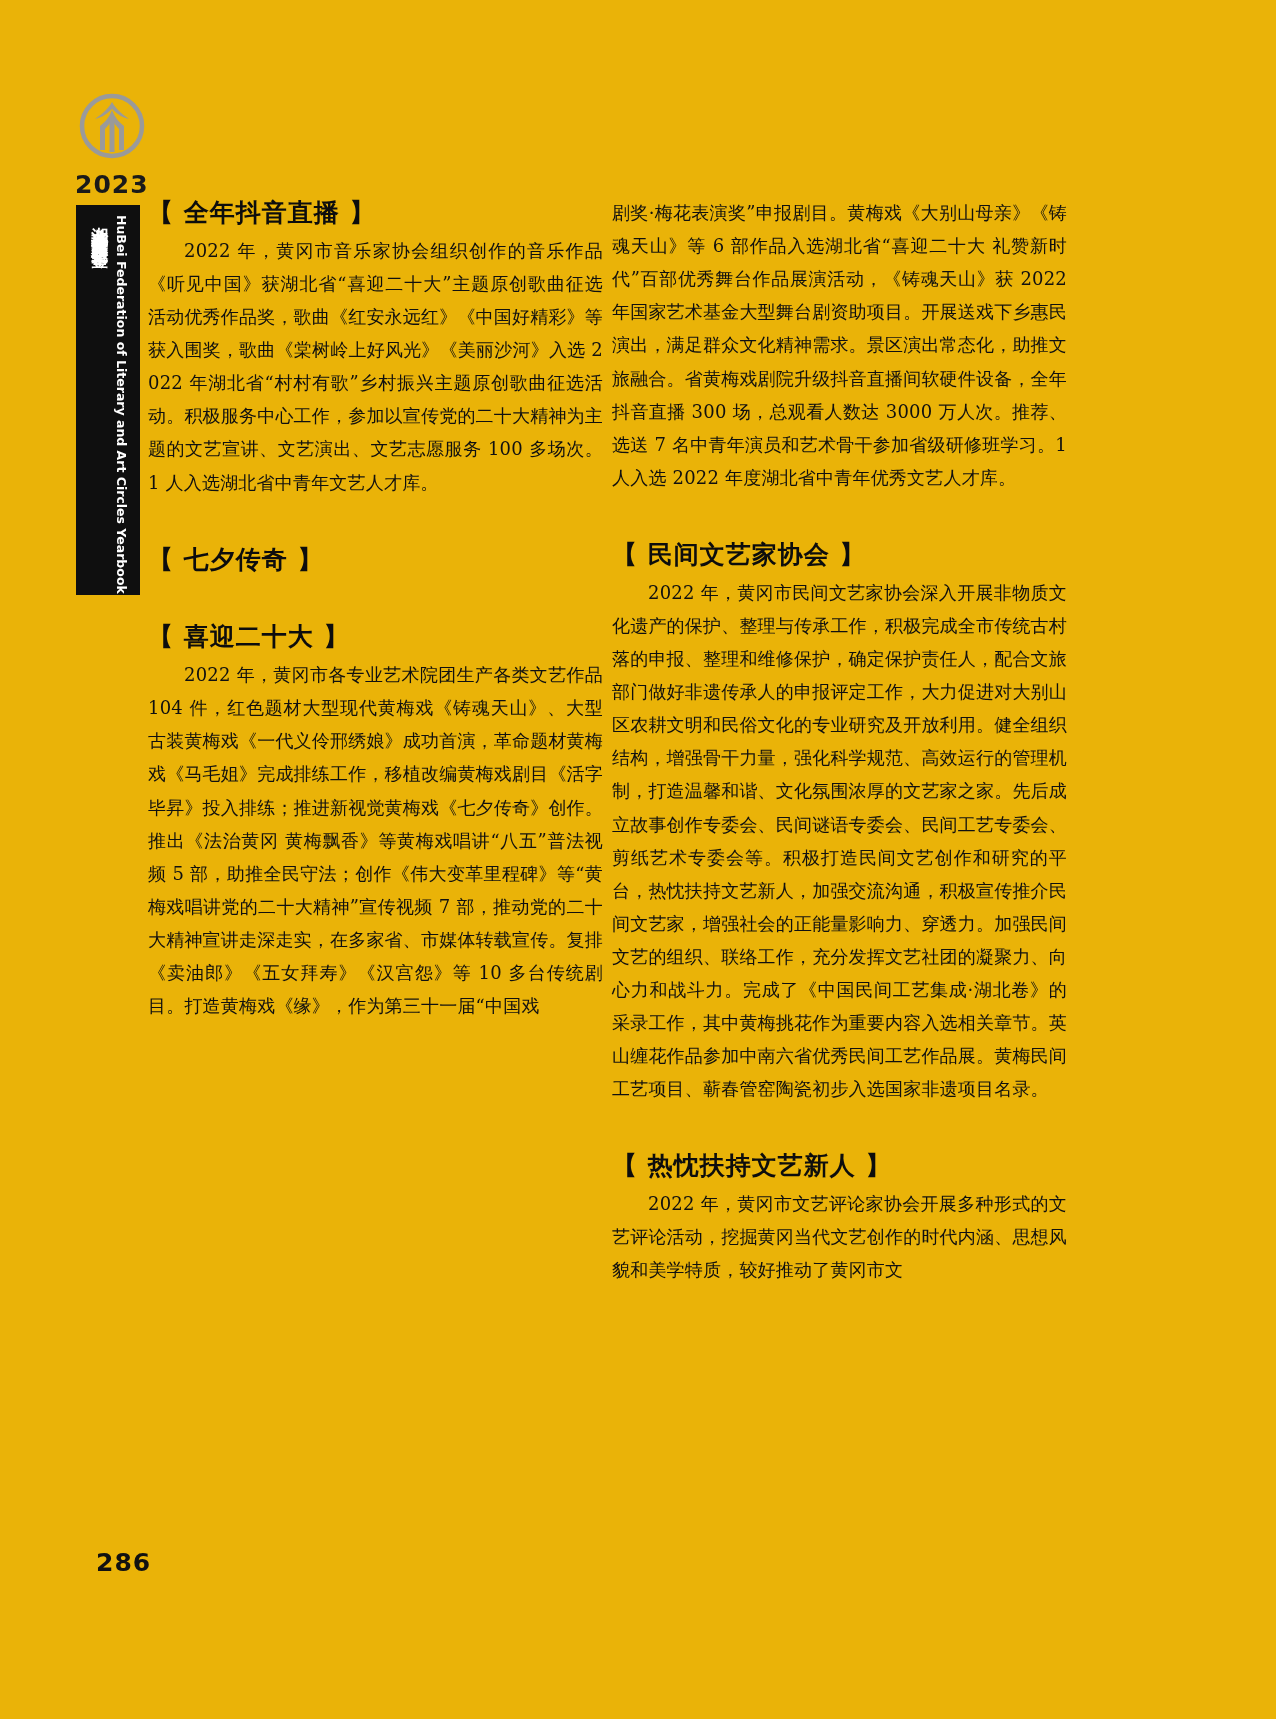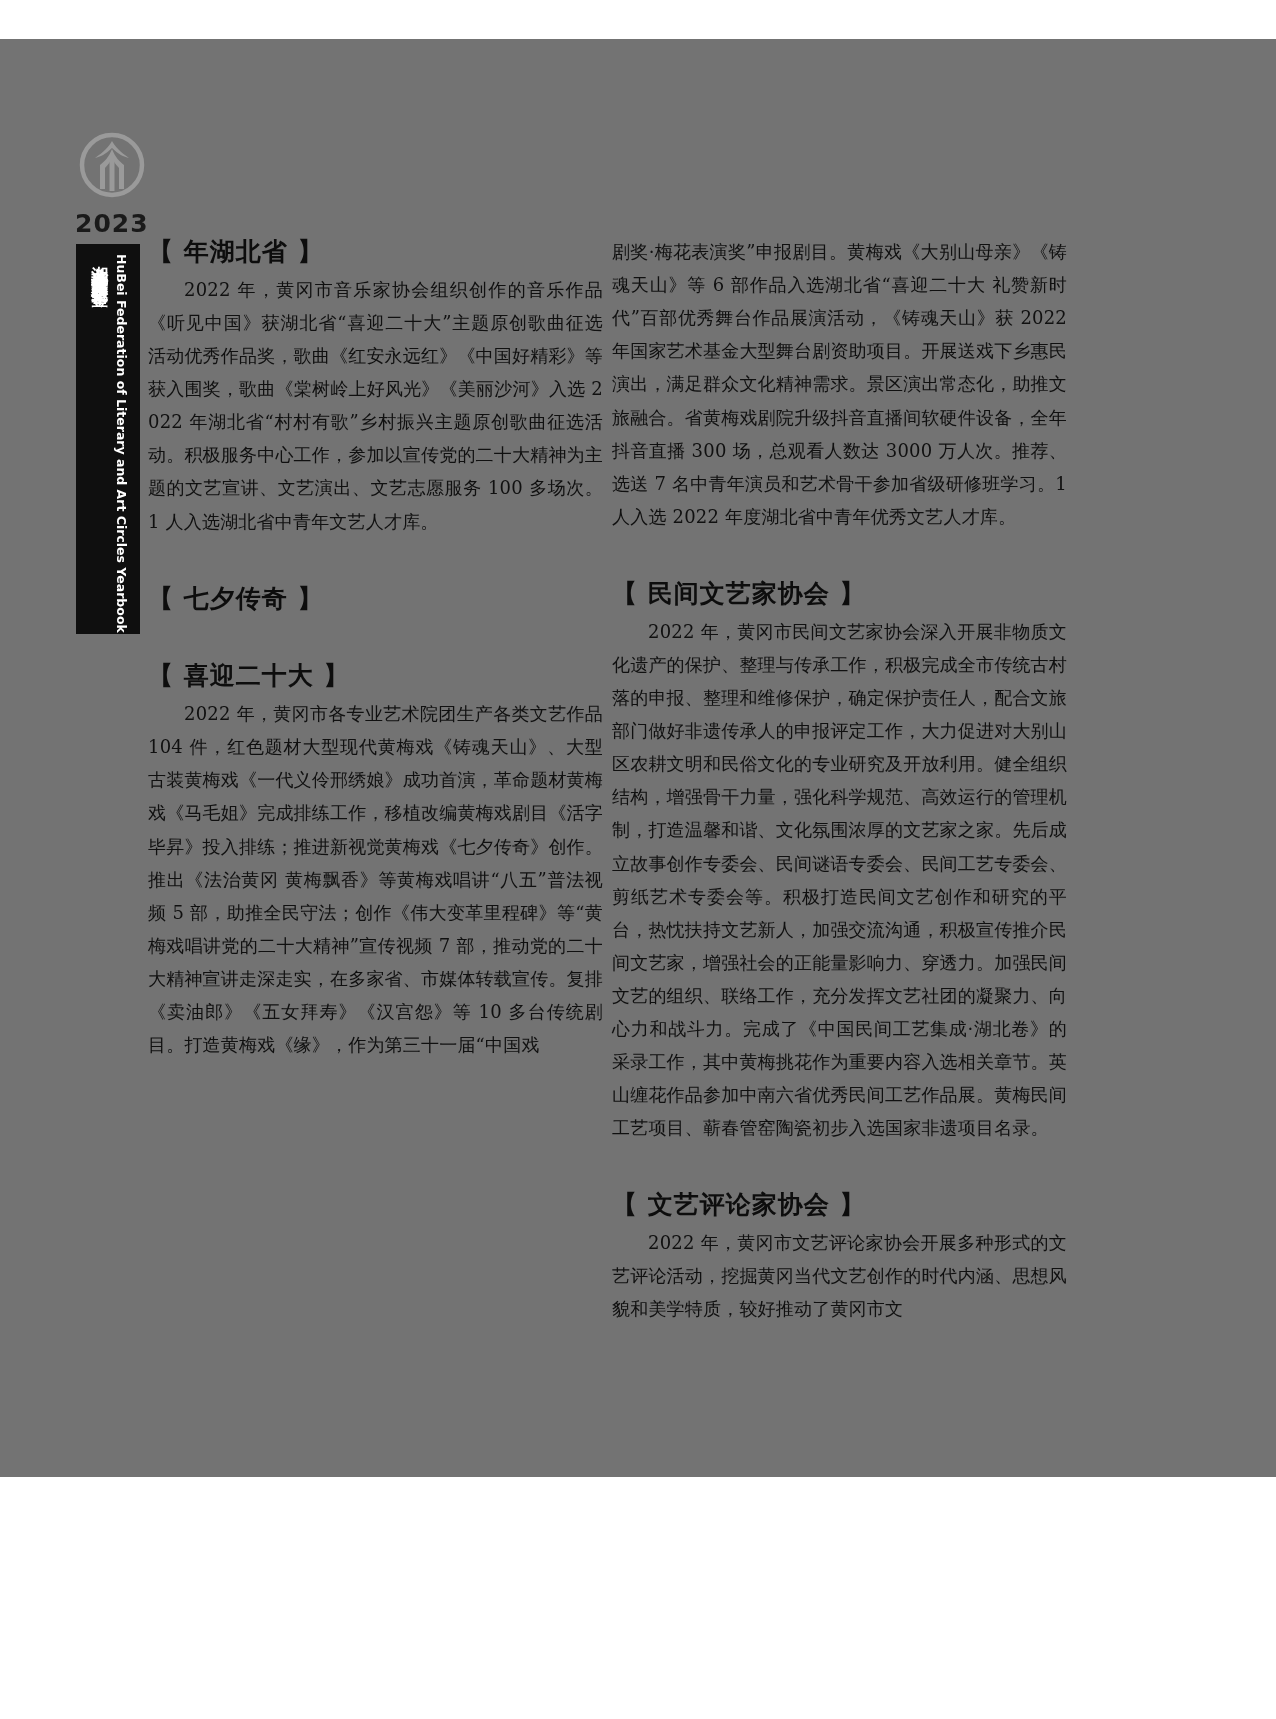--- a/index.html
+++ b/index.html
@@ -13,11 +13,10 @@
   .page {
     position: relative;
     width: 1276px;
-    height: 1438px;
-    background: #737373;
+    height: 1719px;
+    background: #eab308;
     overflow: hidden;
     box-sizing: border-box;
-    margin-top: 39px;
   }
 
   

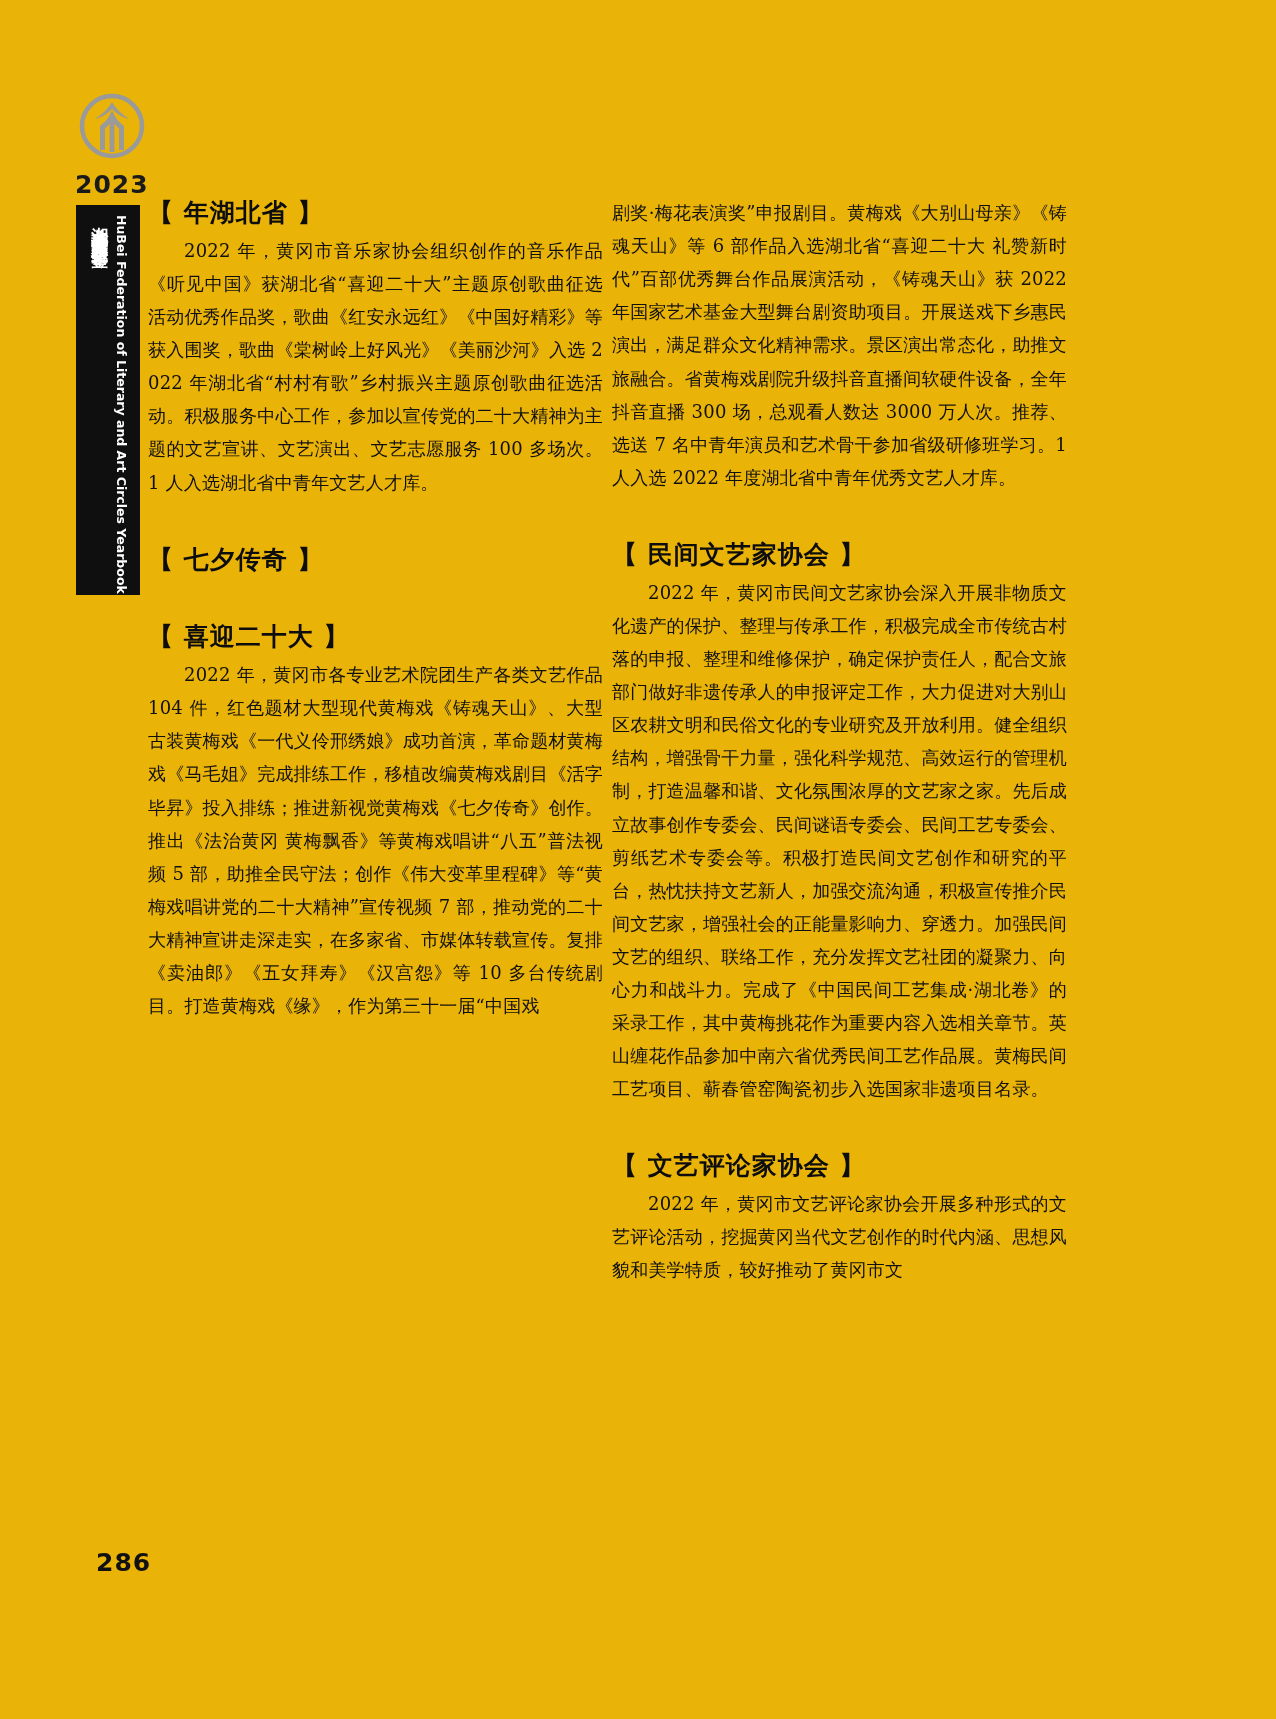--- a/index.html
+++ b/index.html
@@ -148,7 +148,7 @@
   </div>
 
   <div class="col col-left">
-    <h2 class="sec-title">【 年湖北省 】</h2>
+    <h2 class="sec-title">【 全年抖音直播 】</h2>
     <p class="para">2022 年，黄冈市音乐家协会组织创作的音乐作品《听见中国》获湖北省“喜迎二十大”主题原创歌曲征选活动优秀作品奖，歌曲《红安永远红》《中国好精彩》等获入围奖，歌曲《棠树岭上好风光》《美丽沙河》入选 2022 年湖北省“村村有歌”乡村振兴主题原创歌曲征选活动。积极服务中心工作，参加以宣传党的二十大精神为主题的文艺宣讲、文艺演出、文艺志愿服务 100 多场次。1 人入选湖北省中青年文艺人才库。</p>
 
     <h2 class="sec-title gap">【 七夕传奇 】</h2>

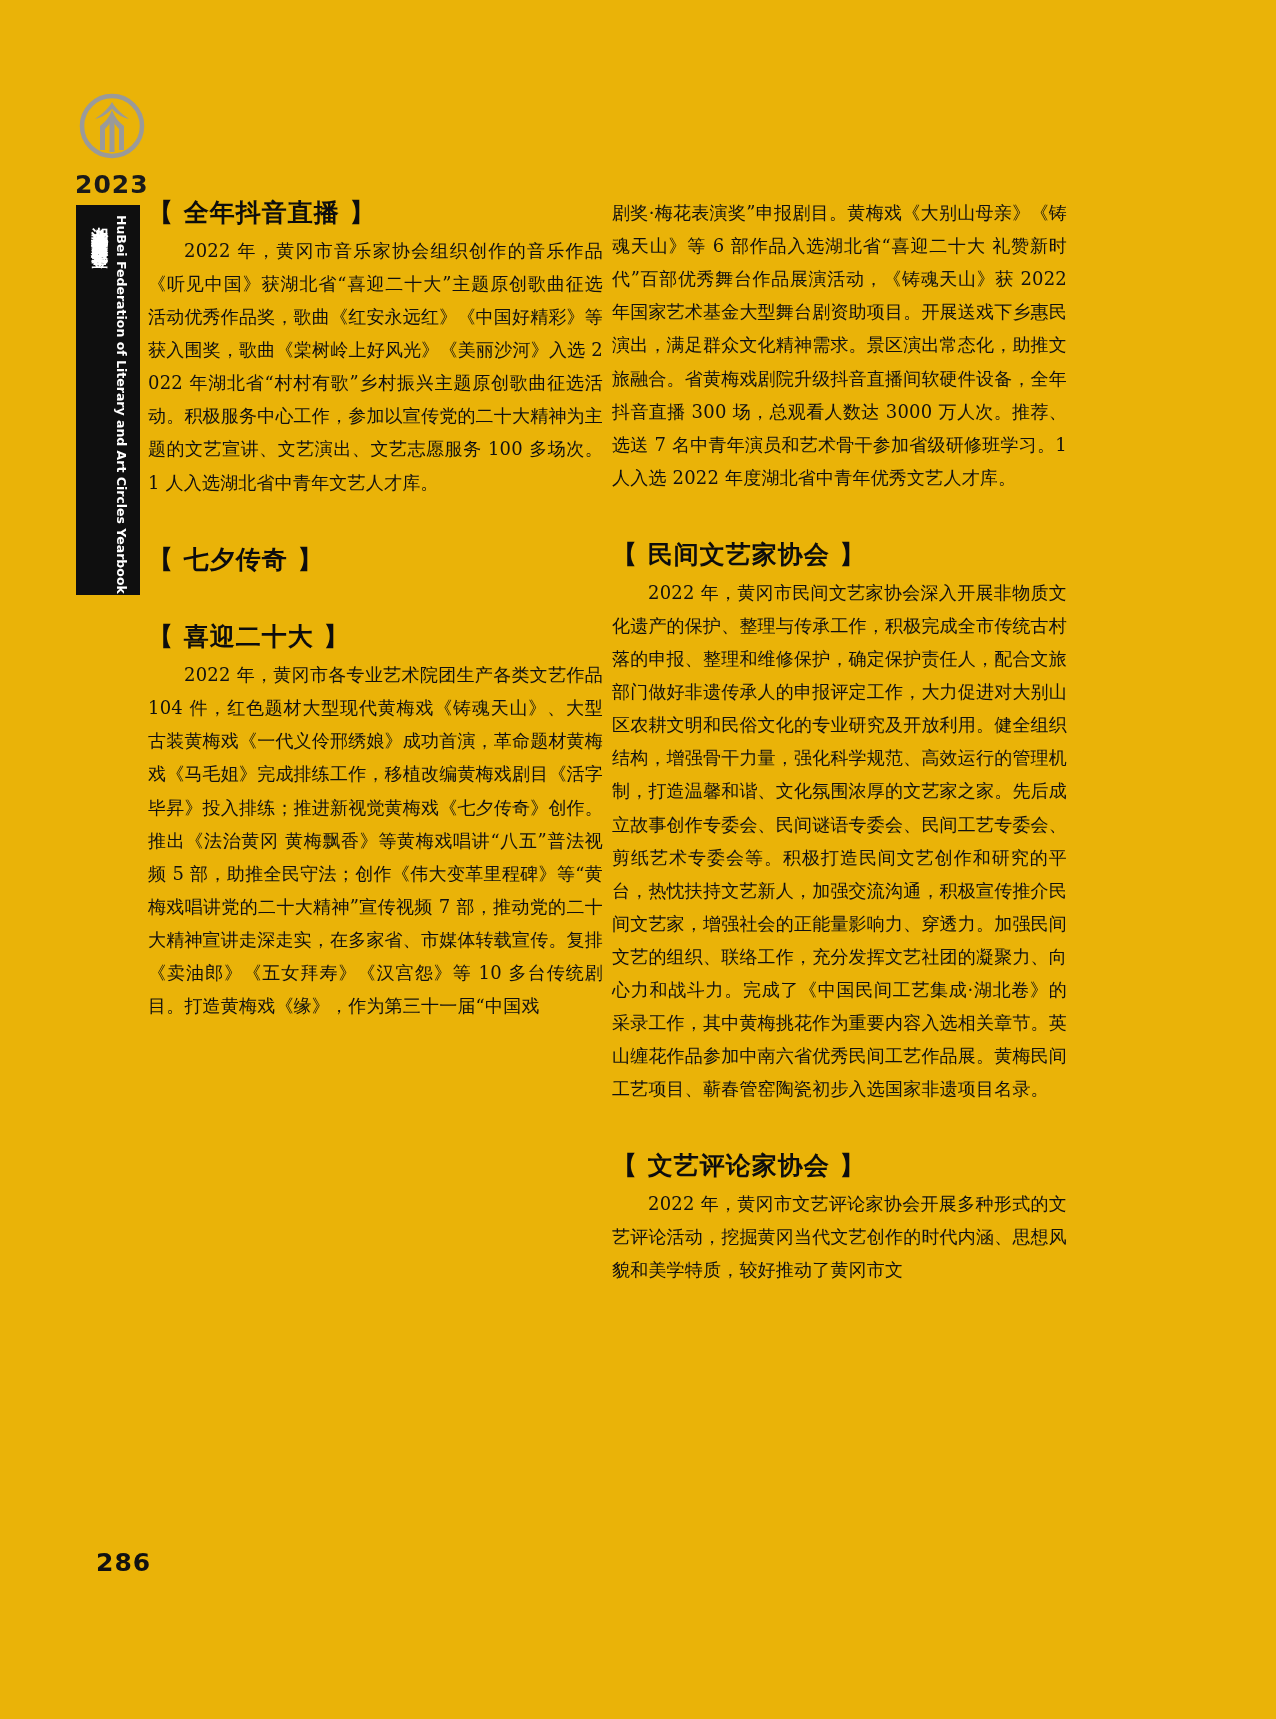--- a/index.html
+++ b/index.html
@@ -163,7 +163,7 @@
     <h2 class="sec-title gap">【 民间文艺家协会 】</h2>
     <p class="para">2022 年，黄冈市民间文艺家协会深入开展非物质文化遗产的保护、整理与传承工作，积极完成全市传统古村落的申报、整理和维修保护，确定保护责任人，配合文旅部门做好非遗传承人的申报评定工作，大力促进对大别山区农耕文明和民俗文化的专业研究及开放利用。健全组织结构，增强骨干力量，强化科学规范、高效运行的管理机制，打造温馨和谐、文化氛围浓厚的文艺家之家。先后成立故事创作专委会、民间谜语专委会、民间工艺专委会、剪纸艺术专委会等。积极打造民间文艺创作和研究的平台，热忱扶持文艺新人，加强交流沟通，积极宣传推介民间文艺家，增强社会的正能量影响力、穿透力。加强民间文艺的组织、联络工作，充分发挥文艺社团的凝聚力、向心力和战斗力。完成了《中国民间工艺集成·湖北卷》的采录工作，其中黄梅挑花作为重要内容入选相关章节。英山缠花作品参加中南六省优秀民间工艺作品展。黄梅民间工艺项目、蕲春管窑陶瓷初步入选国家非遗项目名录。</p>
 
-    <h2 class="sec-title gap">【 文艺评论家协会 】</h2>
+    <h2 class="sec-title gap">【 热忱扶持文艺新人 】</h2>
     <p class="para">2022 年，黄冈市文艺评论家协会开展多种形式的文艺评论活动，挖掘黄冈当代文艺创作的时代内涵、思想风貌和美学特质，较好推动了黄冈市文</p>
   </div>
 

